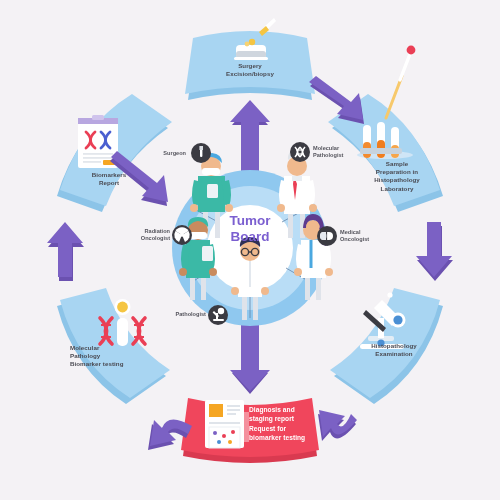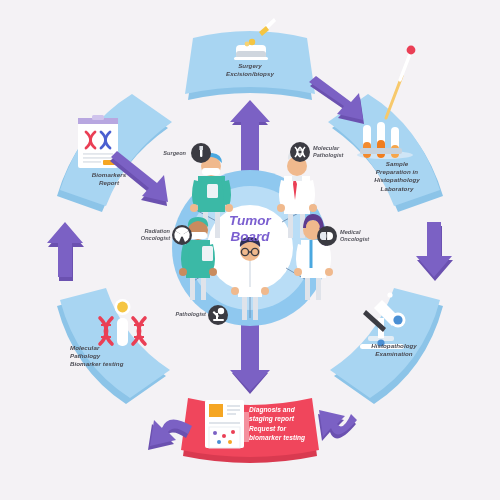--- a/index.html
+++ b/index.html
@@ -11,7 +11,7 @@
     overflow:hidden;
     position:relative;
   }
-  #stage{position:absolute;inset:0;width:500px;height:500px;font-style:italic;}
+  #stage{position:absolute;inset:0;width:500px;height:500px;}
   svg#diagram{position:absolute;left:0;top:0;width:500px;height:500px;display:block;}
 
   .seg-label{

